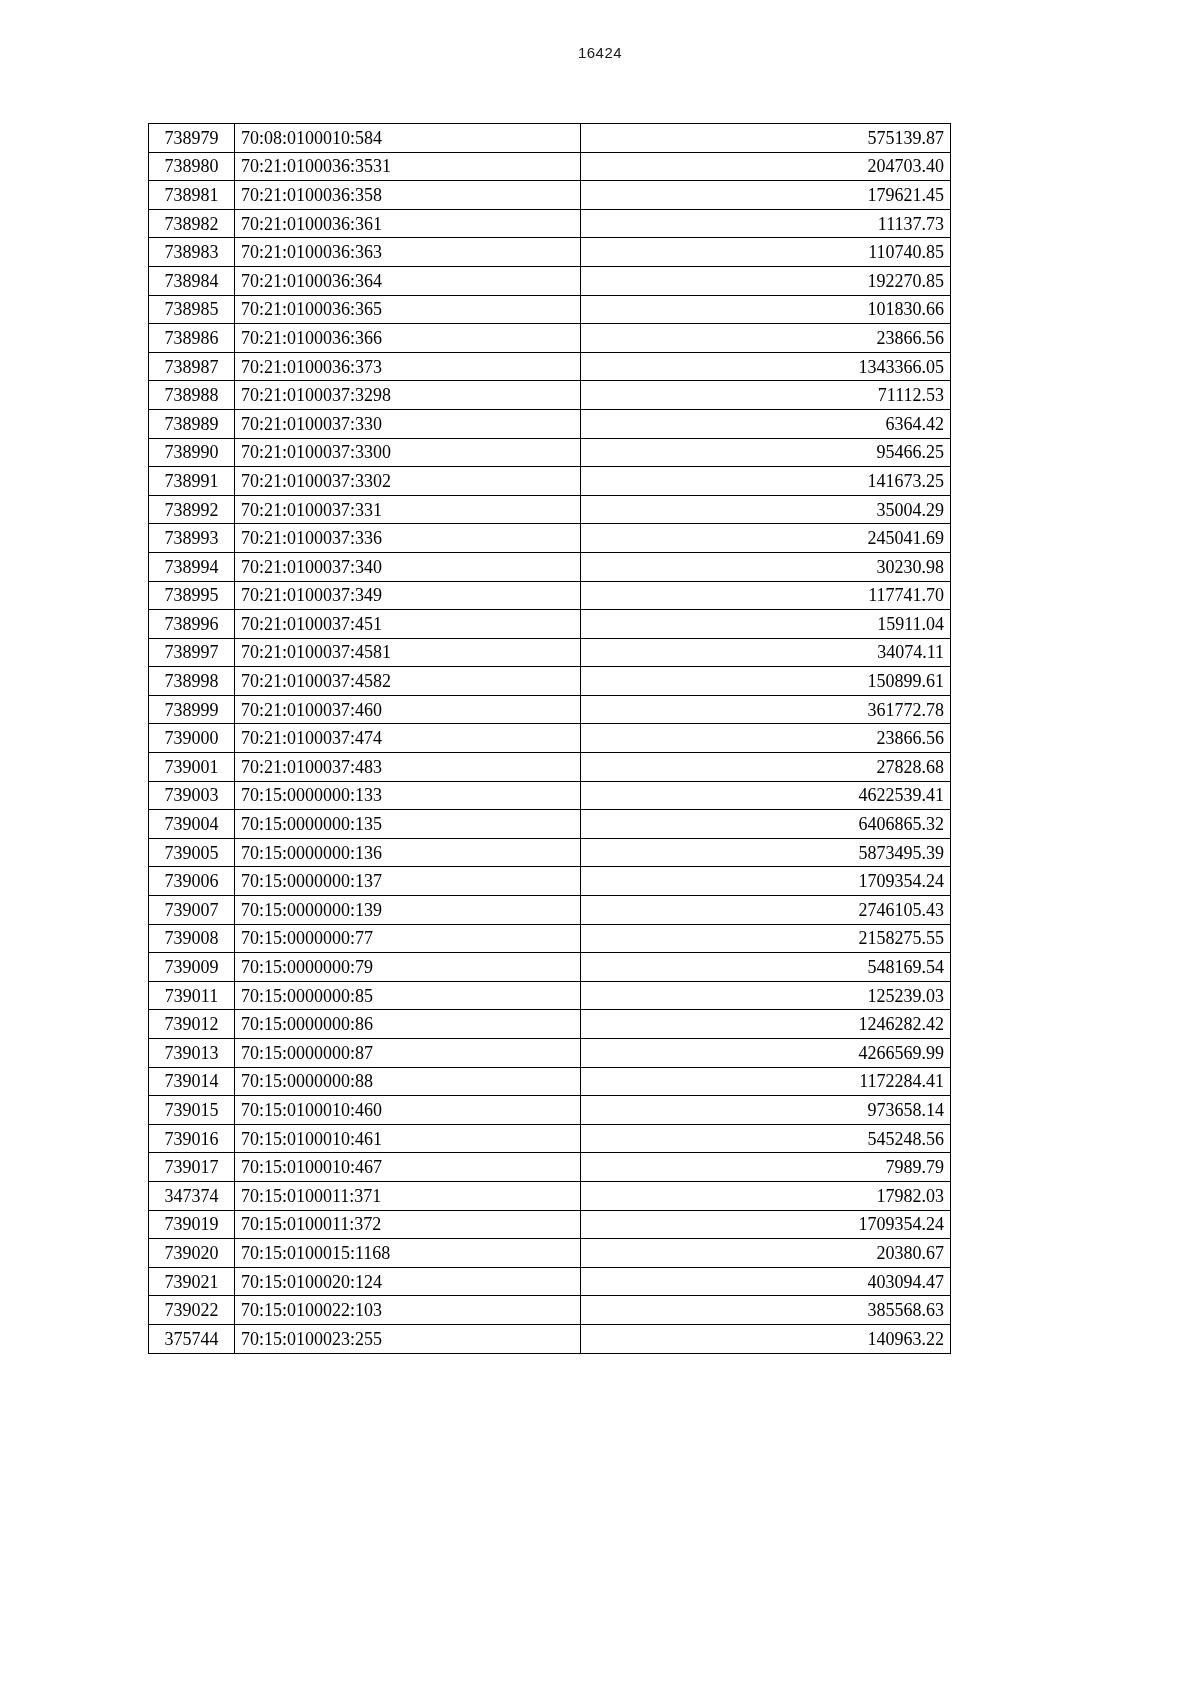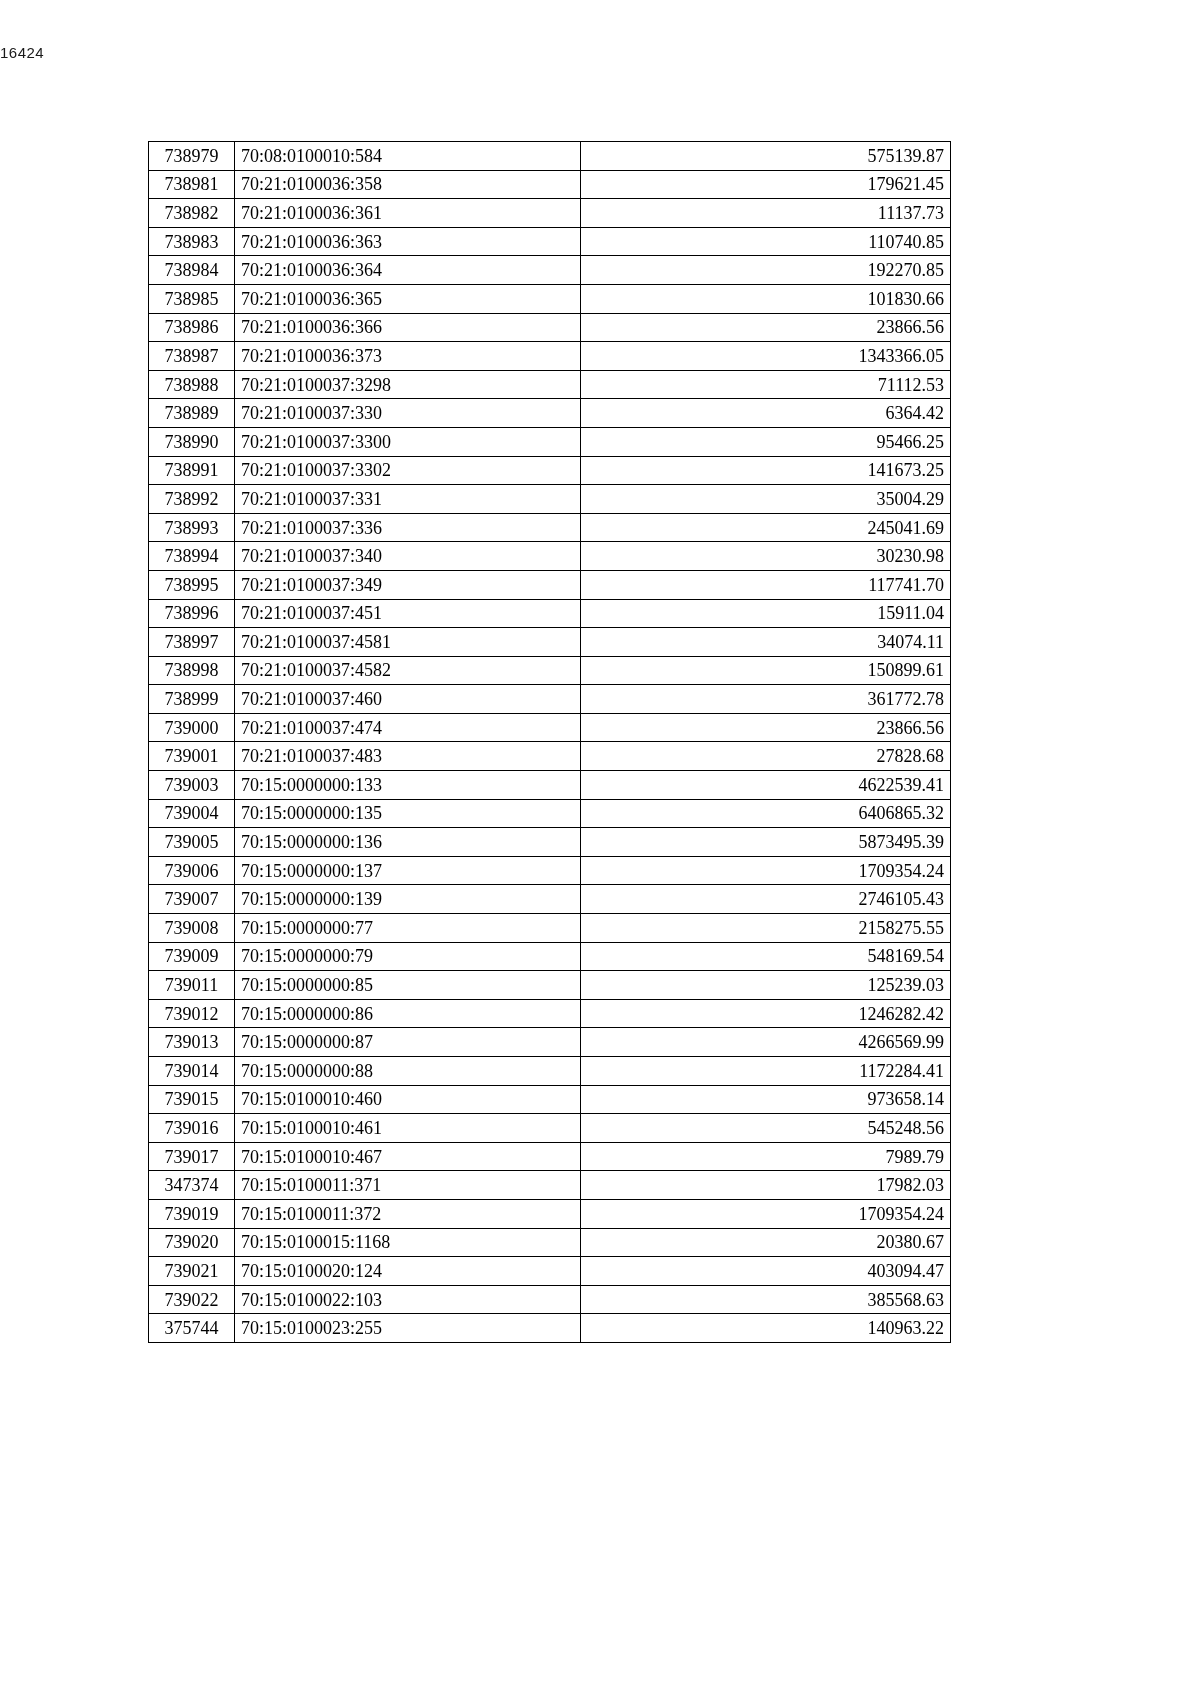--- a/index.html
+++ b/index.html
@@ -17,7 +17,7 @@
   }
   .page-number {
     padding-top: 44px;
-    text-align: left;
+    text-align: center;
     font-family: "Liberation Sans", sans-serif;
     font-size: 15px;
     color: #1a1a1a;

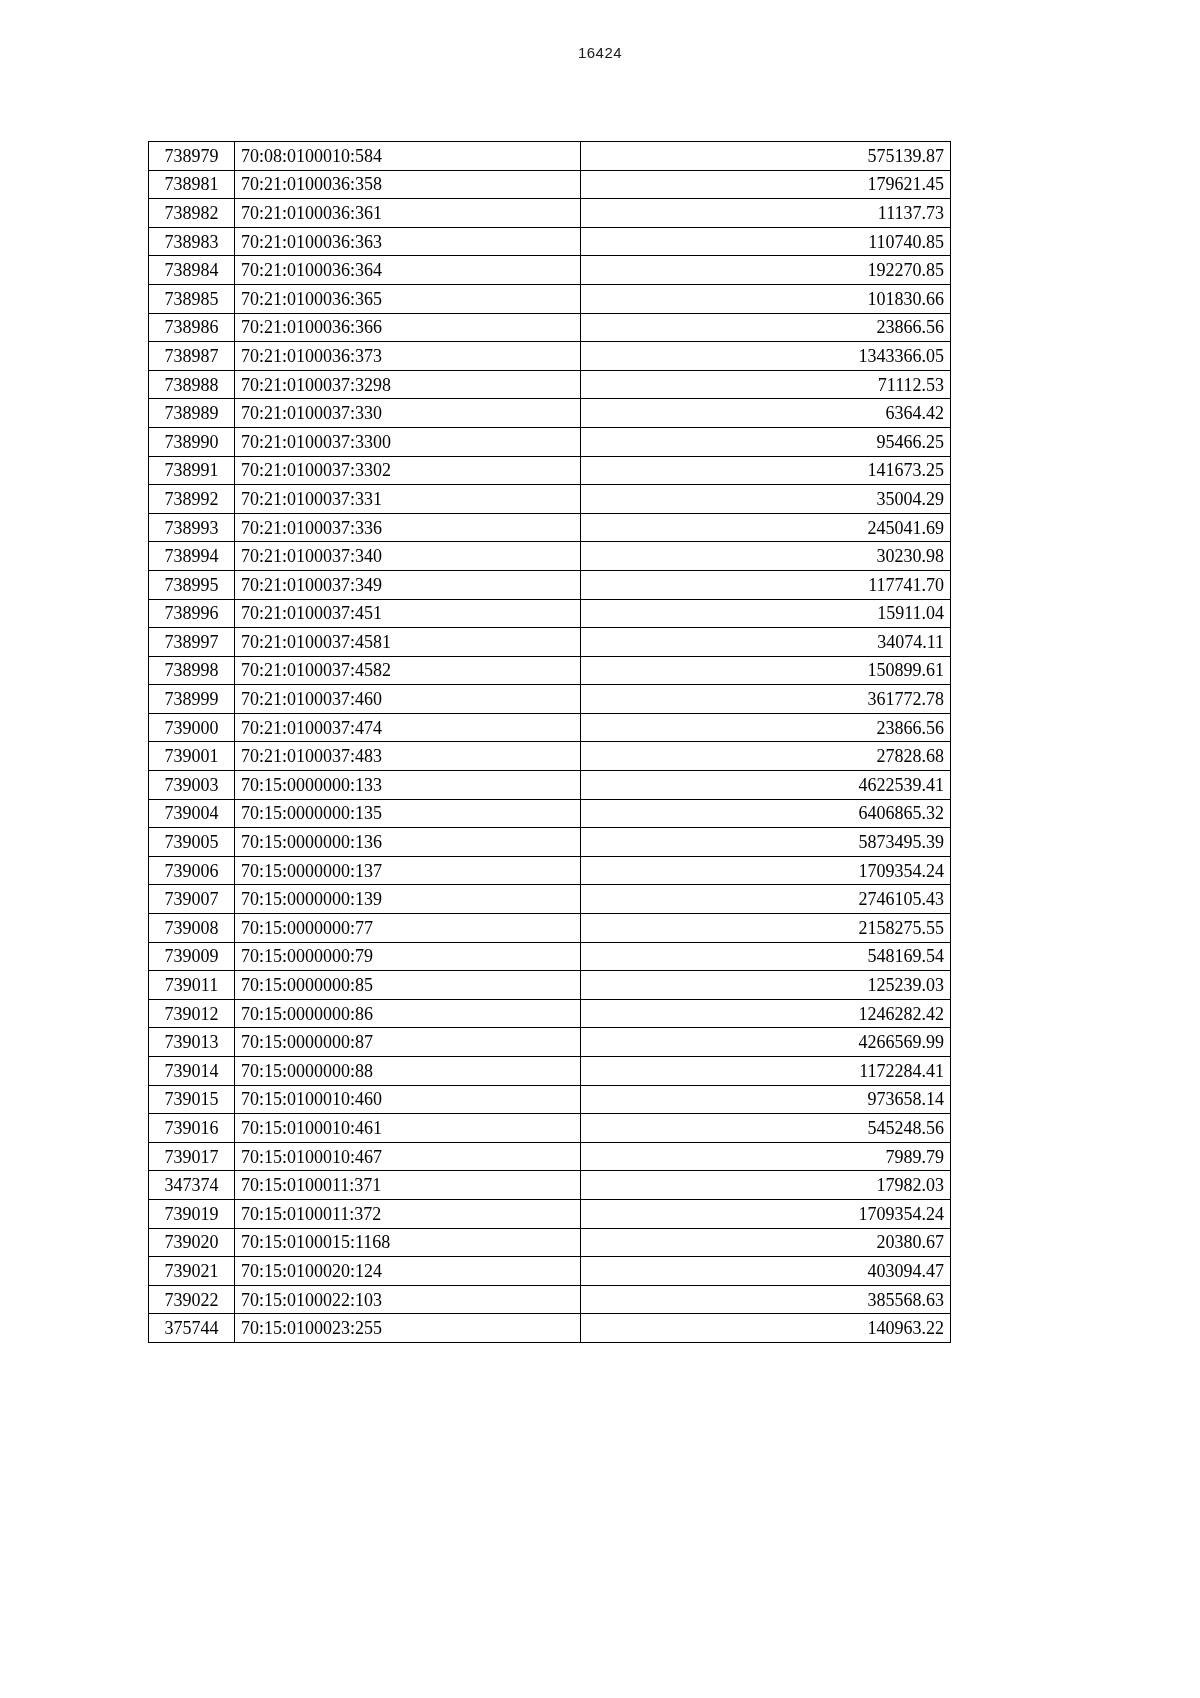--- a/index.html
+++ b/index.html
@@ -28,7 +28,7 @@
     table-layout: fixed;
     width: 802px;
     margin-left: 148px;
-    margin-top: 80px;
+    margin-top: 62px;
   }
   table.data-table td {
     border: 1.5px solid #000000;

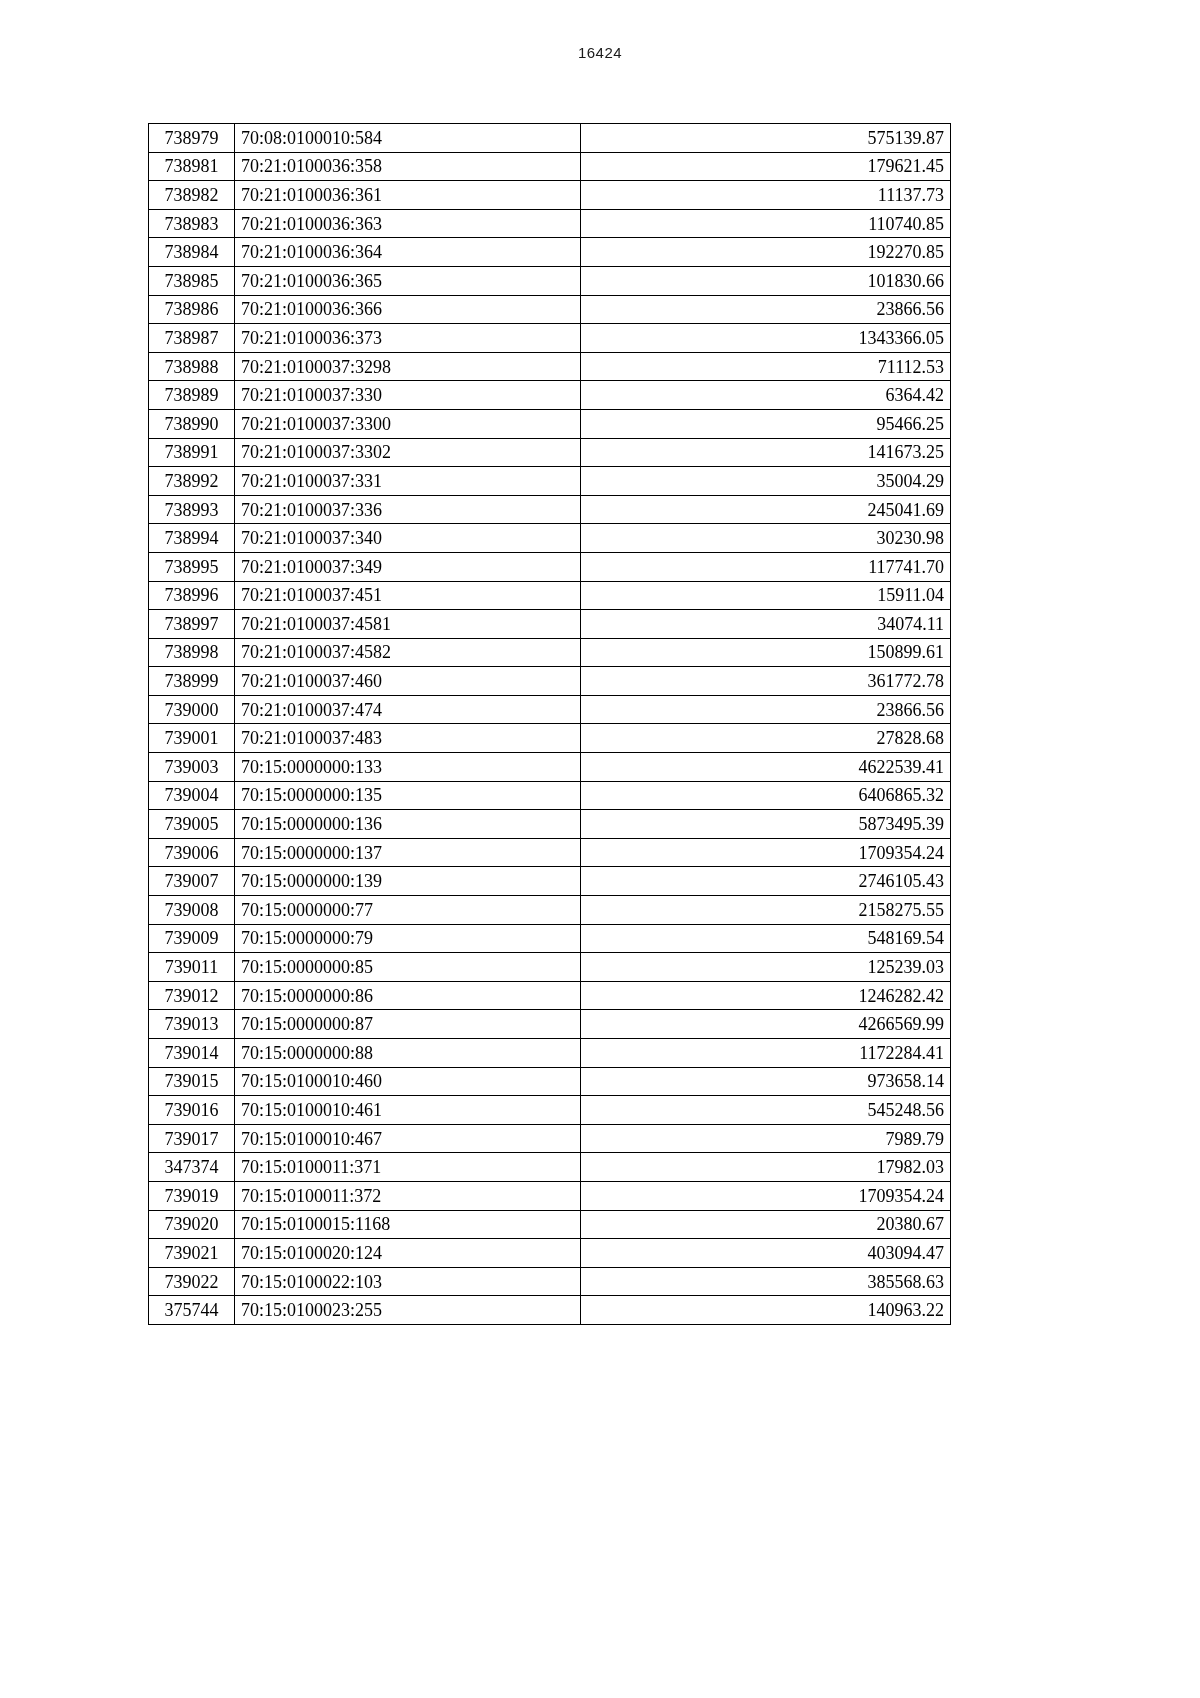--- a/index.html
+++ b/index.html
@@ -67,6 +67,11 @@
           <td class="col-amount">575139.87</td>
         </tr>
         <tr>
+          <td class="col-id">738980</td>
+          <td class="col-code">70:21:0100036:3531</td>
+          <td class="col-amount">204703.40</td>
+        </tr>
+        <tr>
           <td class="col-id">738981</td>
           <td class="col-code">70:21:0100036:358</td>
           <td class="col-amount">179621.45</td>

